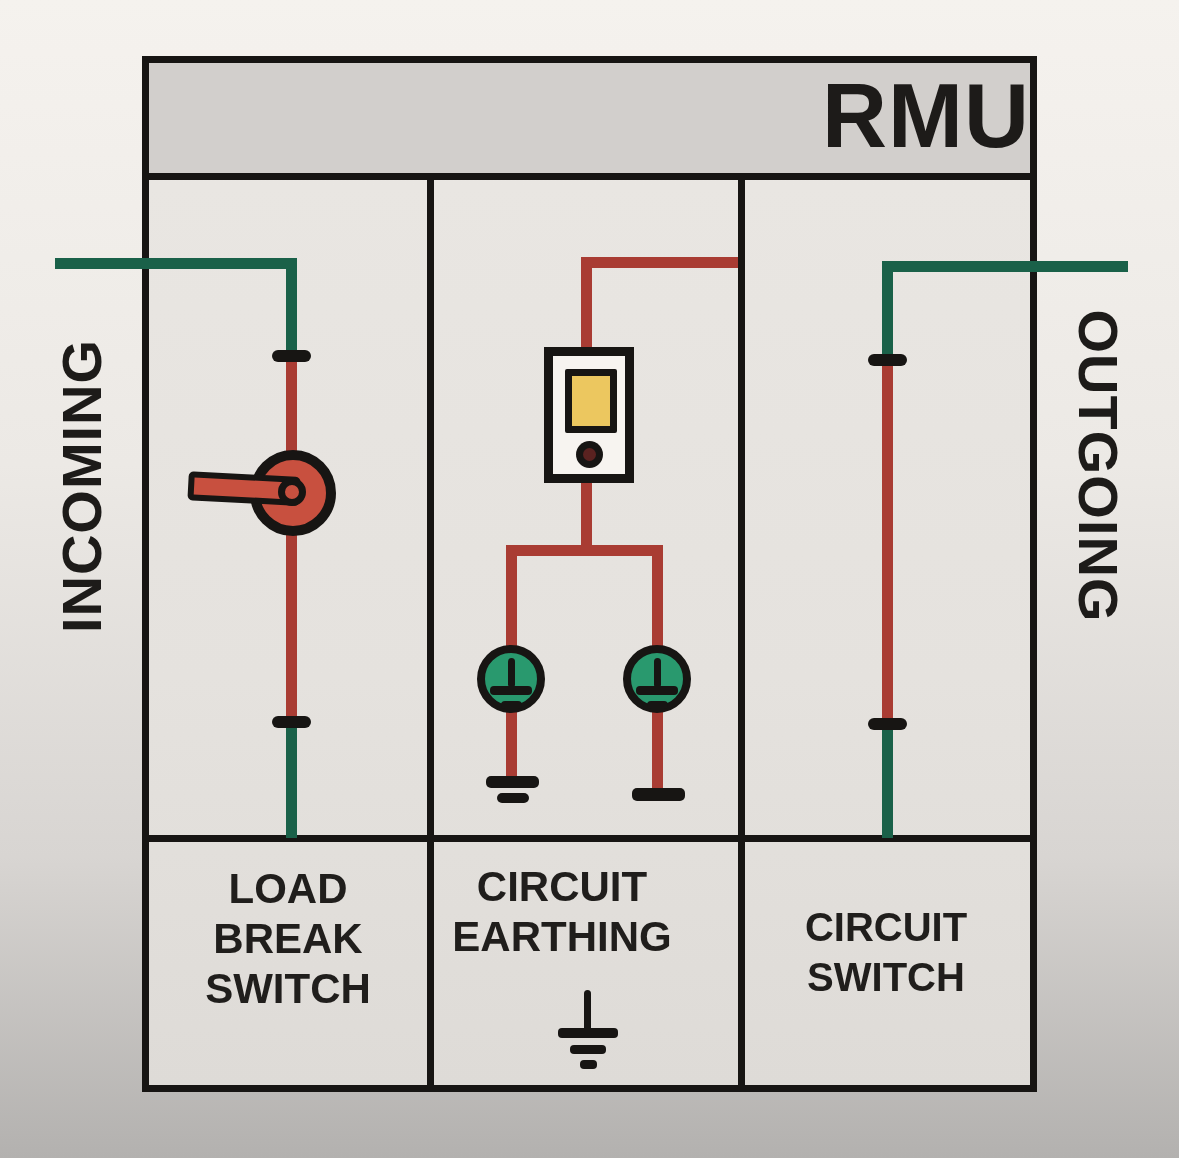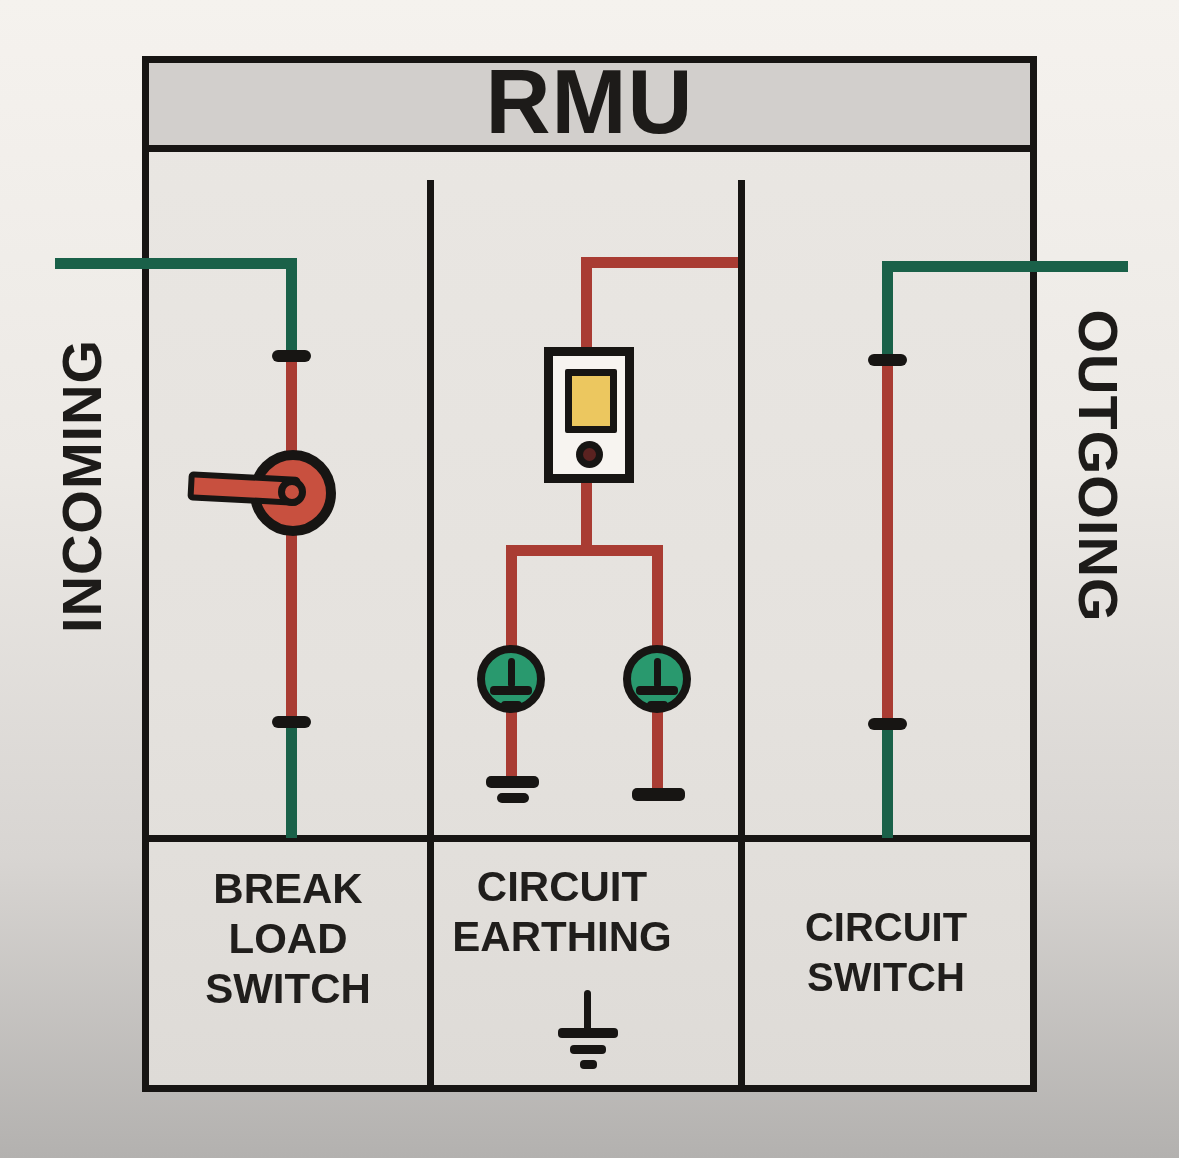--- a/index.html
+++ b/index.html
@@ -19,10 +19,10 @@
     z-index:1;
   }
   .rmu-header{
-    position:absolute;left:0;top:0;right:0;height:89px;
+    position:absolute;left:0;top:0;right:0;height:117px;
     box-sizing:border-box;border-bottom:7px solid #171513;
     background:#d2cfcc;
-    display:flex;align-items:center;justify-content:center;
+    display:flex;align-items:center;justify-content:flex-end;
   }
   .rmu-title{
     font-size:90px;font-weight:700;color:#1d1b19;letter-spacing:1px;

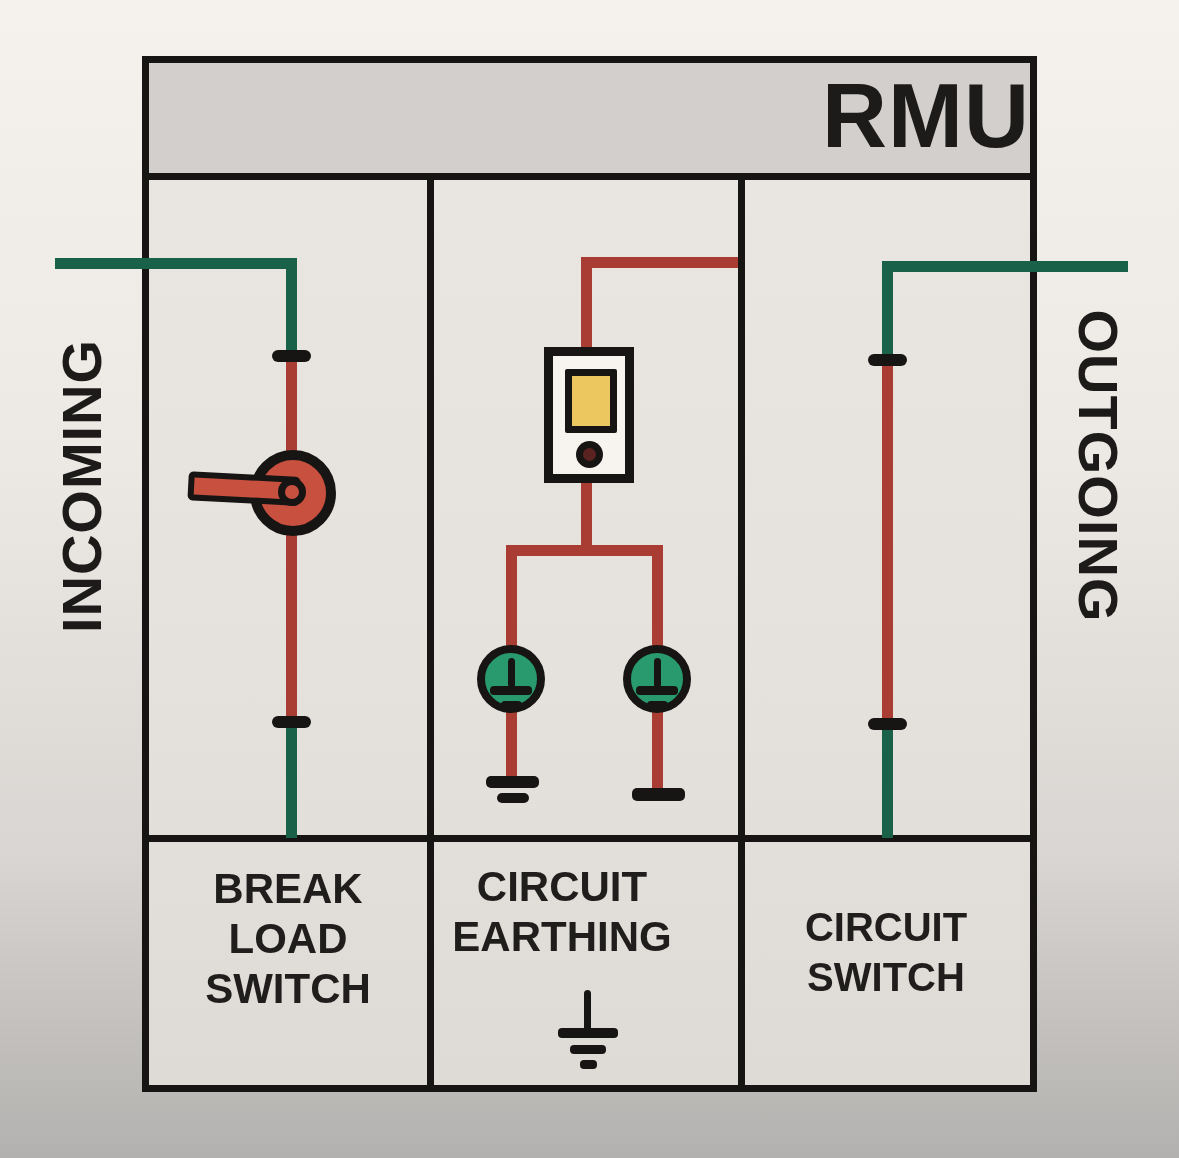--- a/index.html
+++ b/index.html
@@ -157,8 +157,8 @@
   <div class="wire g" style="left:882px;top:730px;width:11px;height:108px;"></div>
 
   <div class="label-cell cell-left">
+    <div>LOAD</div>
     <div>BREAK</div>
-    <div>LOAD</div>
     <div>SWITCH</div>
   </div>
 

